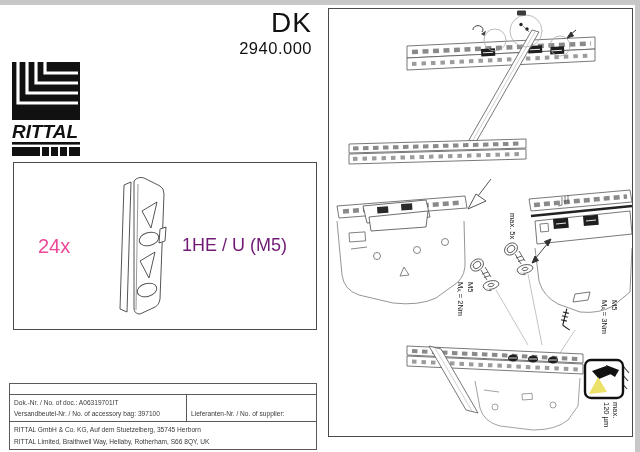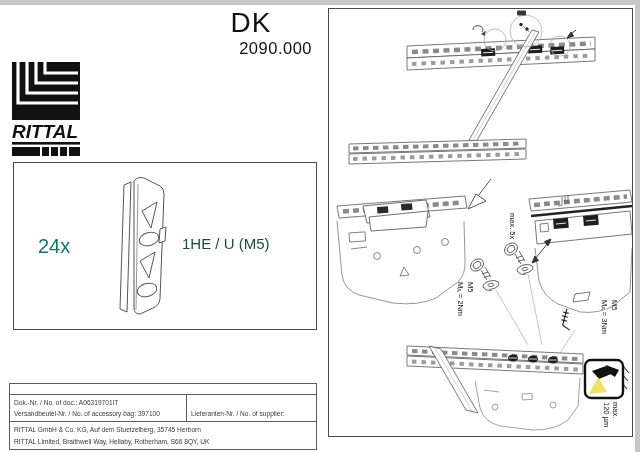--- a/index.html
+++ b/index.html
@@ -15,7 +15,7 @@
   .logo-wrap{position:absolute;left:12px;top:18px;margin-top:44px;}
 
   .title-block{position:absolute;left:190px;top:9px;width:122px;text-align:right;color:#111;}
-  .product-code{font-size:28px;line-height:1.0;letter-spacing:1px;text-align:center;}
+  .product-code{font-size:28px;line-height:1.0;letter-spacing:1px;}
   .model-number{font-size:16.5px;margin-top:2px;letter-spacing:0.5px;}
 
   .parts-box{position:absolute;left:13px;top:162px;width:302px;height:166px;border:1px solid #4a4a4a;background:#fff;}

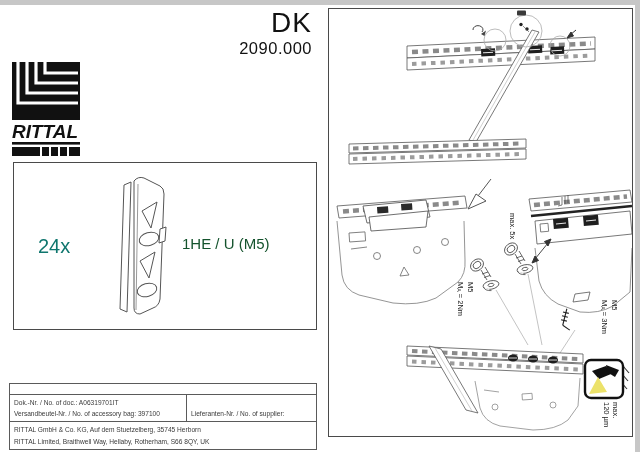--- a/index.html
+++ b/index.html
@@ -64,7 +64,7 @@
 
 <div class="title-block">
   <div class="product-code">DK</div>
-  <div class="model-number">2090.000</div>
+  <div class="model-number">2940.000</div>
 </div>
 
 <div class="parts-box">

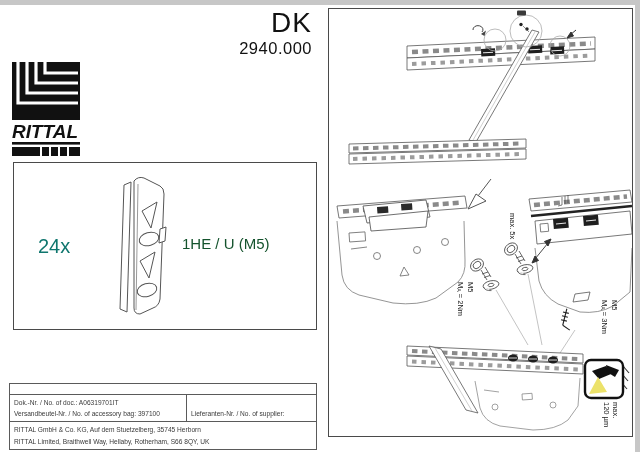--- a/index.html
+++ b/index.html
@@ -19,7 +19,7 @@
   .model-number{font-size:16.5px;margin-top:2px;letter-spacing:0.5px;}
 
   .parts-box{position:absolute;left:13px;top:162px;width:302px;height:166px;border:1px solid #4a4a4a;background:#fff;}
-  .qty-label{position:absolute;left:24px;top:72px;font-size:20px;color:#0f766e;}
+  .qty-label{position:absolute;left:24px;top:72px;font-size:20px;color:#ec4899;}
   .part-designation{position:absolute;left:168px;top:72px;font-size:15px;color:#14532d;white-space:nowrap;}
   .part-drawing{position:absolute;left:102px;top:8px;}
 

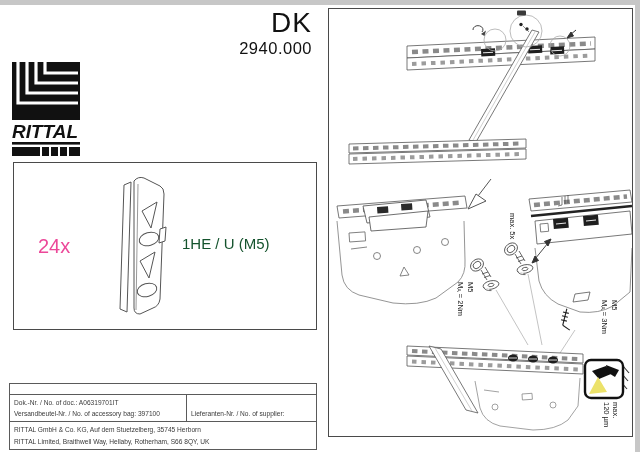--- a/index.html
+++ b/index.html
@@ -20,7 +20,7 @@
 
   .parts-box{position:absolute;left:13px;top:162px;width:302px;height:166px;border:1px solid #4a4a4a;background:#fff;}
   .qty-label{position:absolute;left:24px;top:72px;font-size:20px;color:#ec4899;}
-  .part-designation{position:absolute;left:168px;top:72px;font-size:15px;color:#14532d;white-space:nowrap;}
+  .part-designation{position:absolute;left:168px;top:72px;font-size:18px;color:#701a75;white-space:nowrap;}
   .part-drawing{position:absolute;left:102px;top:8px;}
 
   .doc-table{position:absolute;left:9px;top:383px;width:306px;border:1px solid #5a5a5a;font-size:6.6px;line-height:1.7;color:#3a3a3a;background:#fff;}

